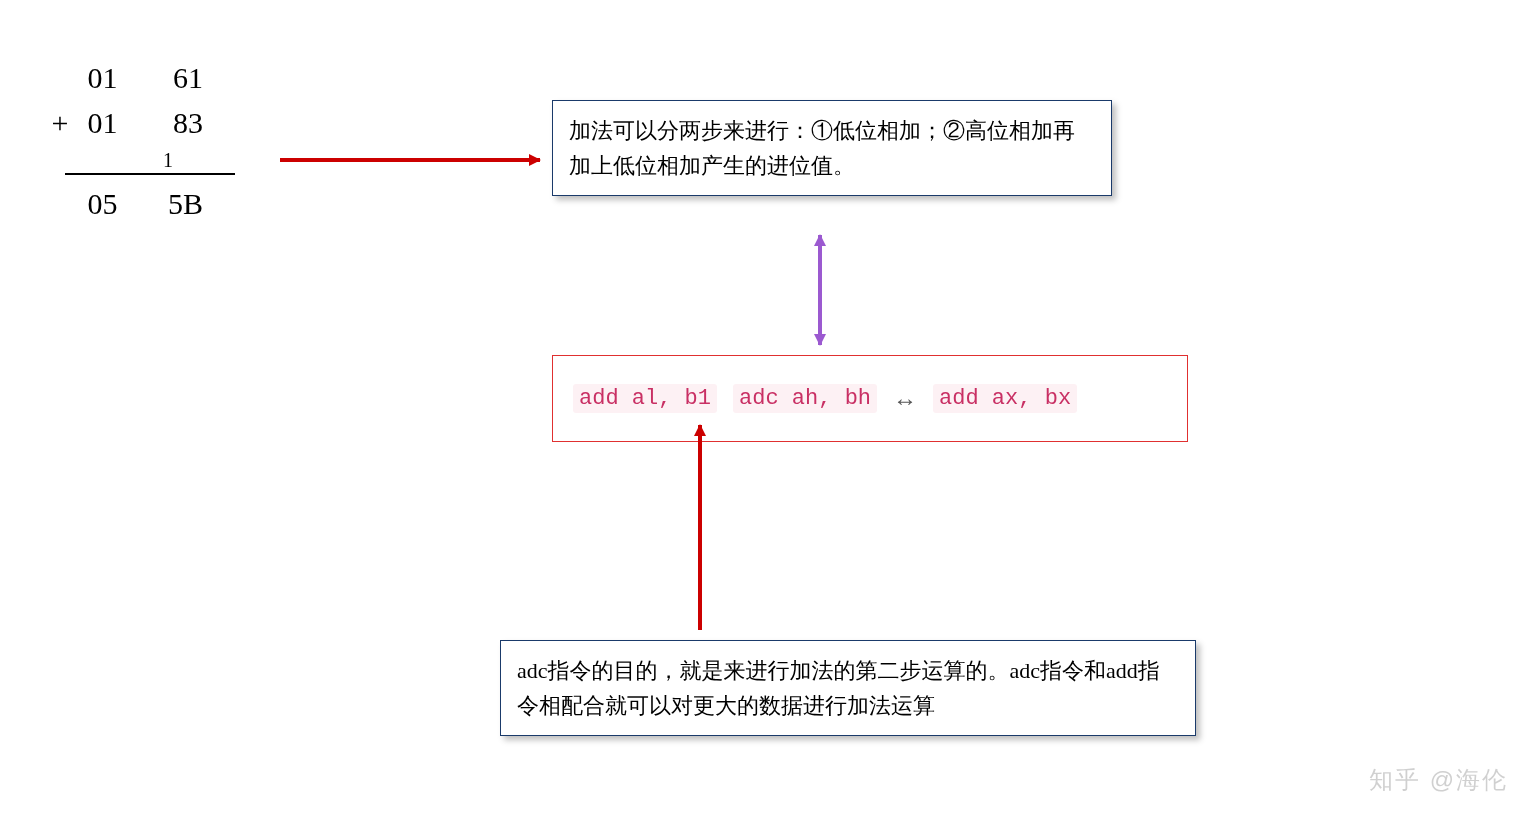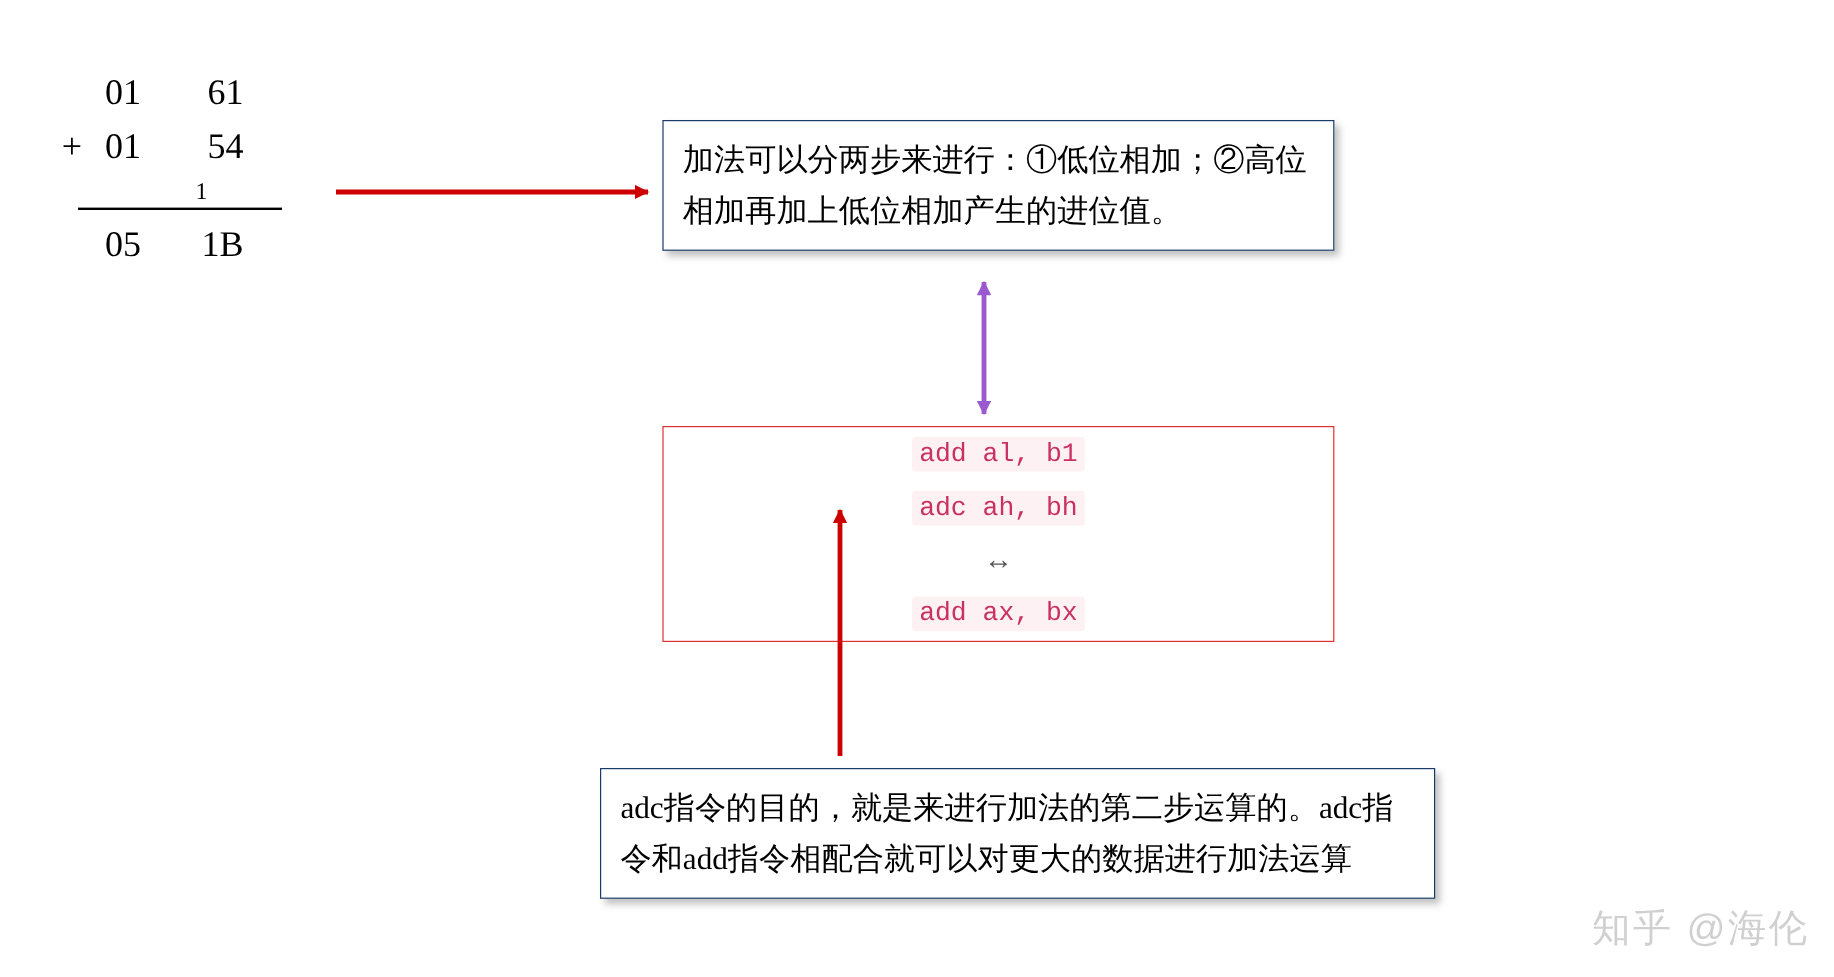--- a/index.html
+++ b/index.html
@@ -95,7 +95,7 @@
   <div class="math-row">
     <span class="math-op">+</span>
     <span class="math-hi">01</span>
-    <span class="math-lo">54</span>
+    <span class="math-lo">83</span>
   </div>
   <div class="math-carry-row">
     <span class="math-carry">1</span>

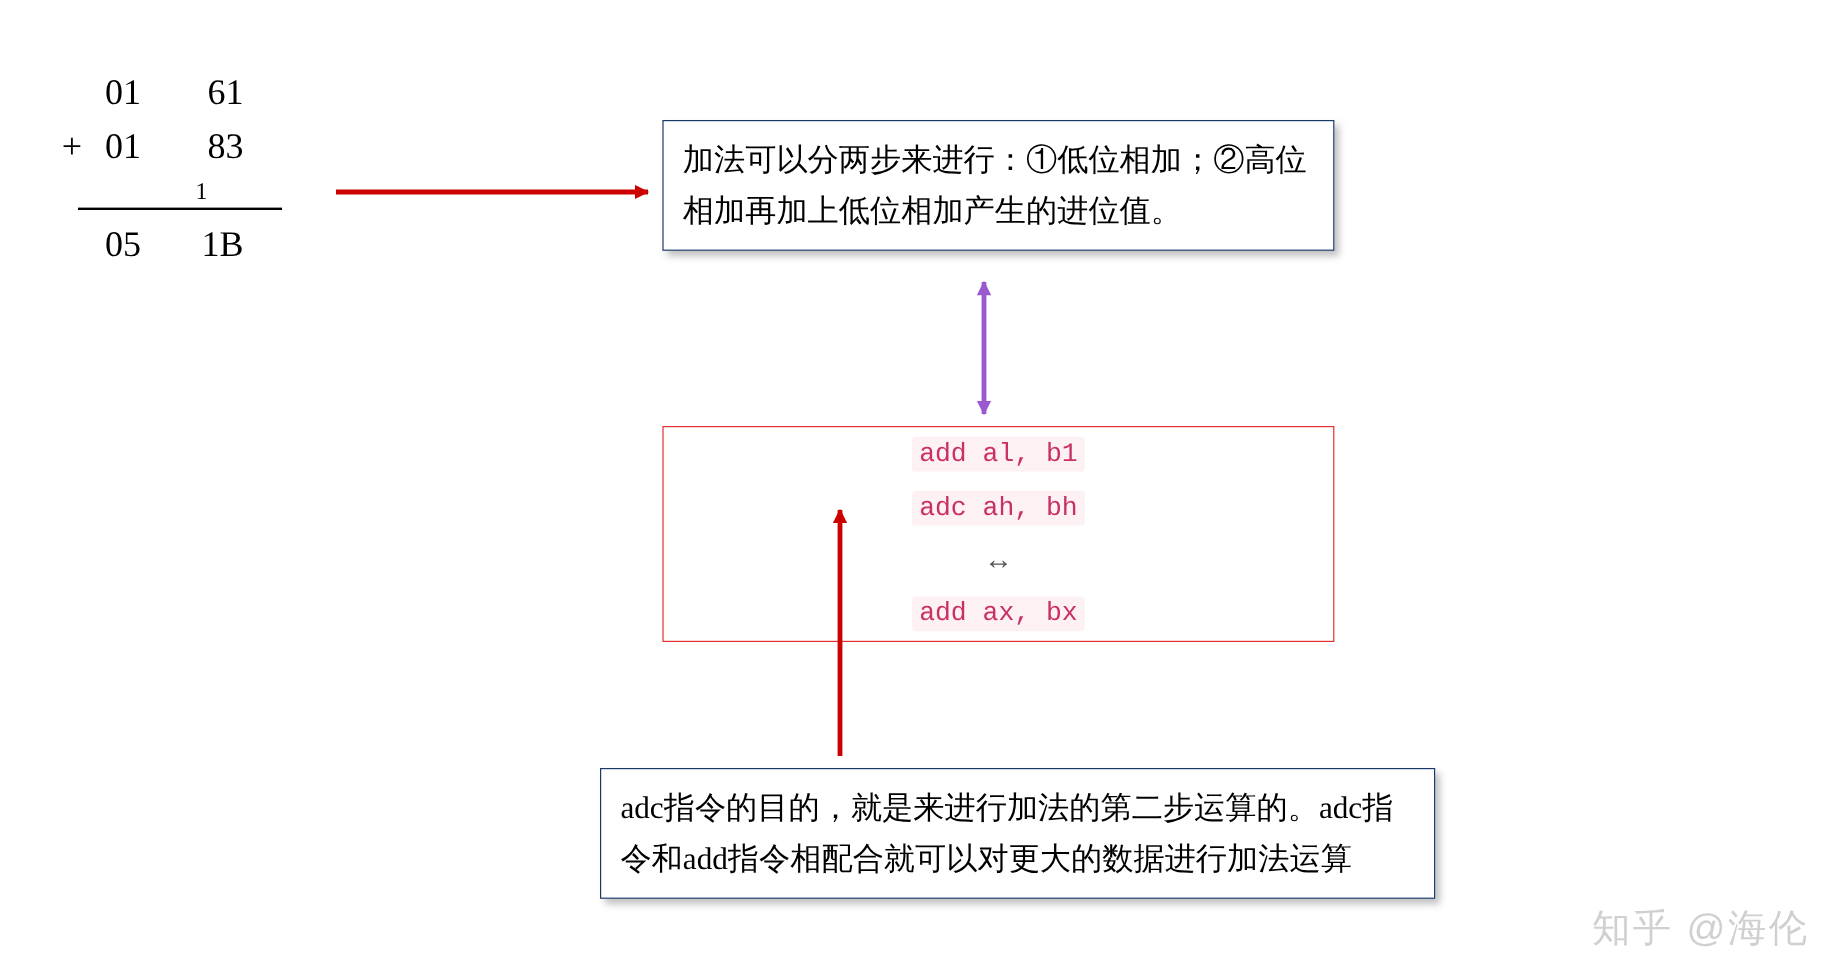--- a/index.html
+++ b/index.html
@@ -35,7 +35,7 @@
     border: 1.5px solid #1a3a6a;
     background: #fff;
     padding: 12px 16px;
-    font-size: 26px;
+    font-size: 22px;
     line-height: 1.6;
     color: #000;
     box-shadow: 4px 4px 6px rgba(0,0,0,0.25);

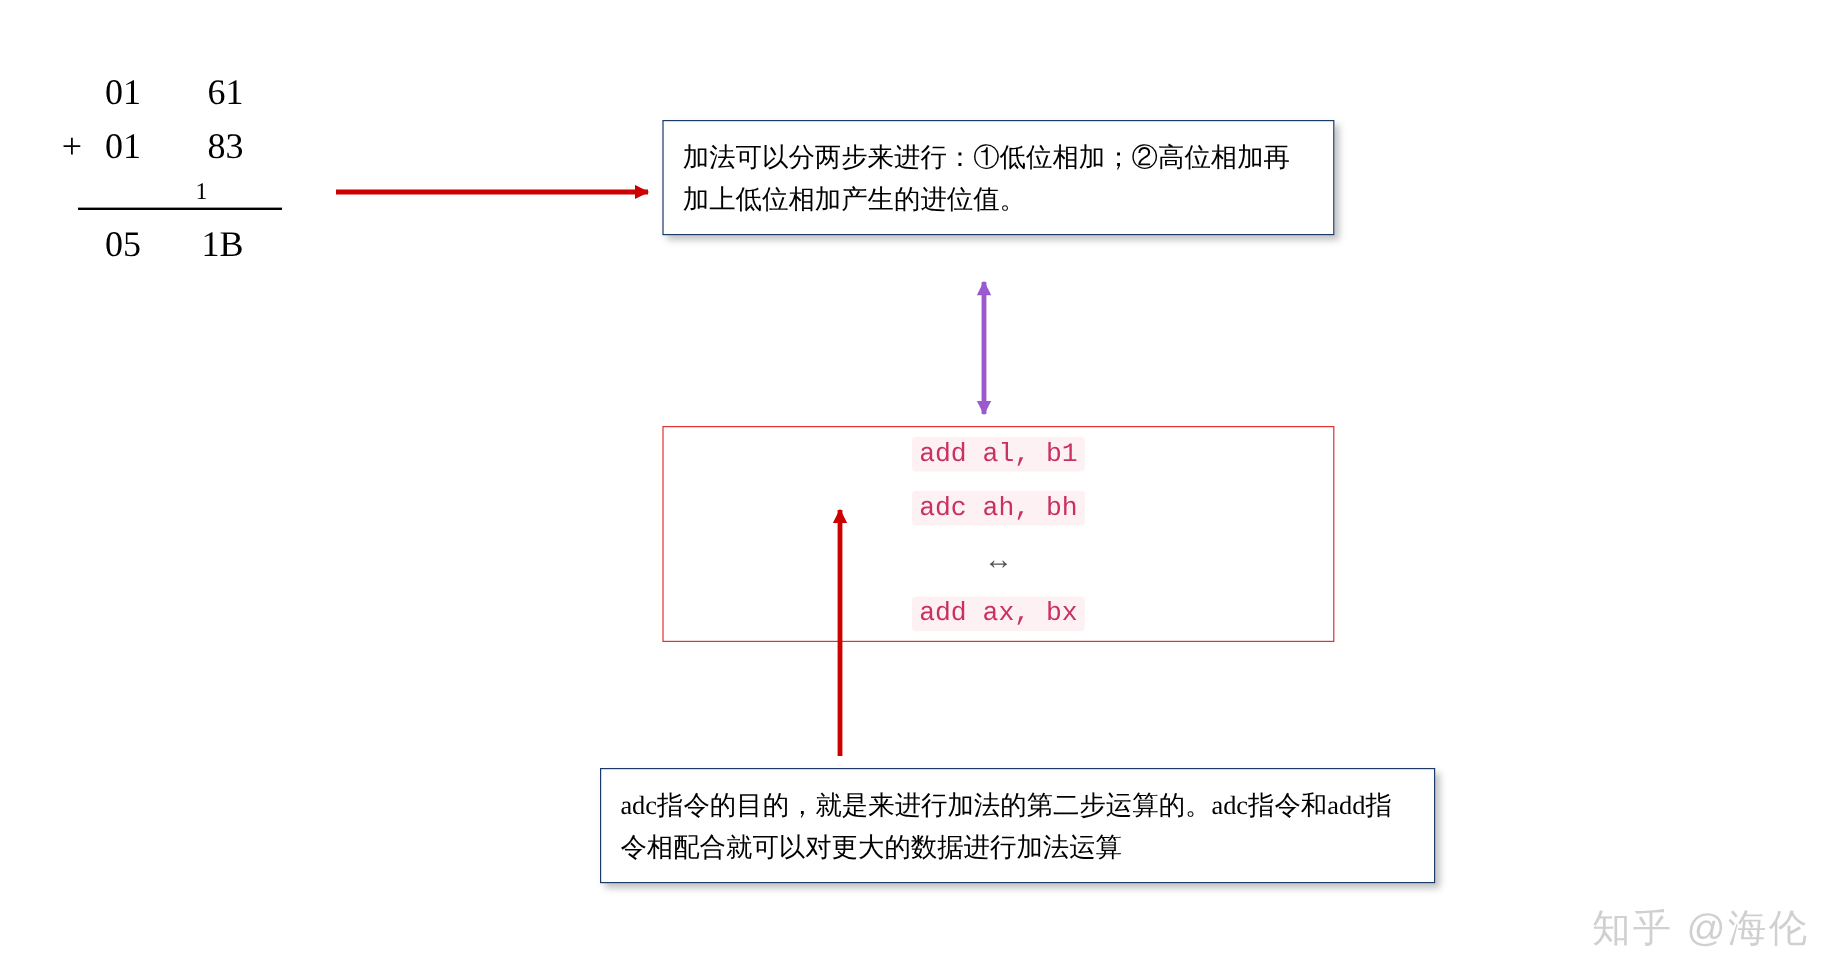--- a/index.html
+++ b/index.html
@@ -104,7 +104,7 @@
   <div class="math-row">
     <span class="math-op"></span>
     <span class="math-hi">05</span>
-    <span class="math-lo">1B</span>
+    <span class="math-lo">5B</span>
   </div>
 </div>
 

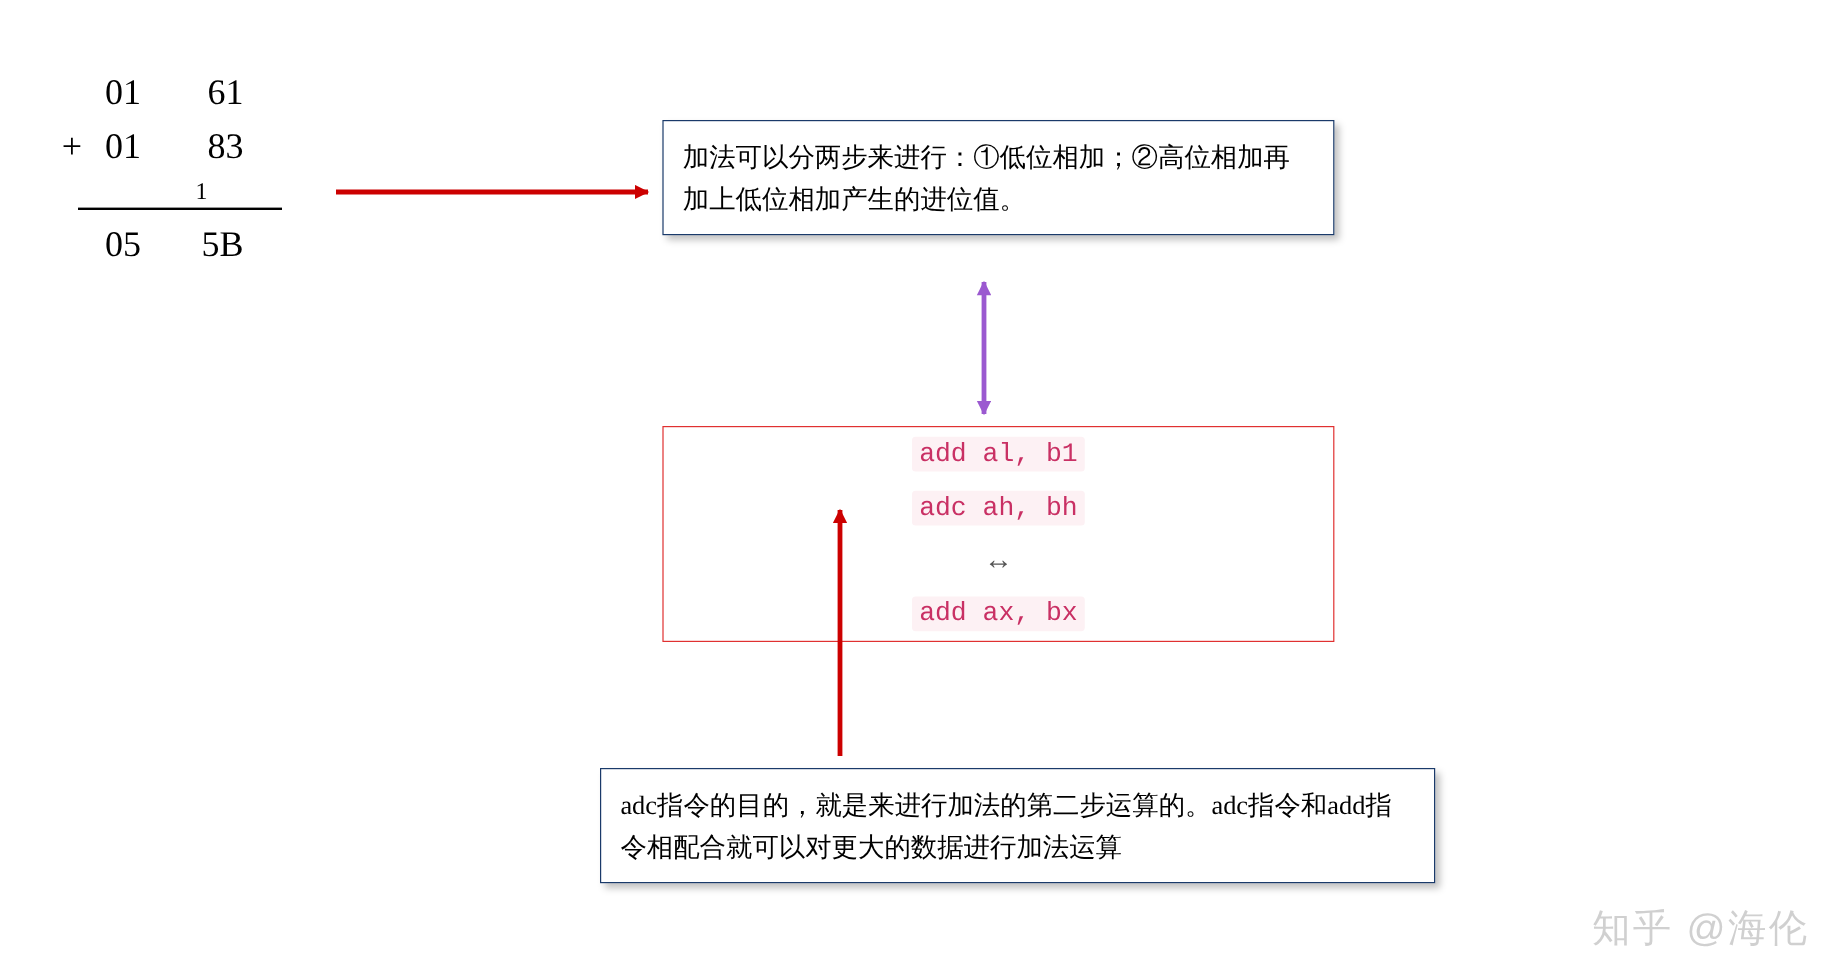--- a/index.html
+++ b/index.html
@@ -47,15 +47,14 @@
     position: absolute;
     left: 552px;
     top: 355px;
-    width: 560px;
+    width: 636px;
     border: 1.5px solid #e03030;
     background: #fff;
-    padding: 8px 20px;
+    padding: 28px 20px;
     font-size: 22px;
     display: flex;
     align-items: center;
     gap: 16px;
-    flex-direction: column;
   }
   .code-pill {
     font-family: Consolas, "Courier New", monospace;

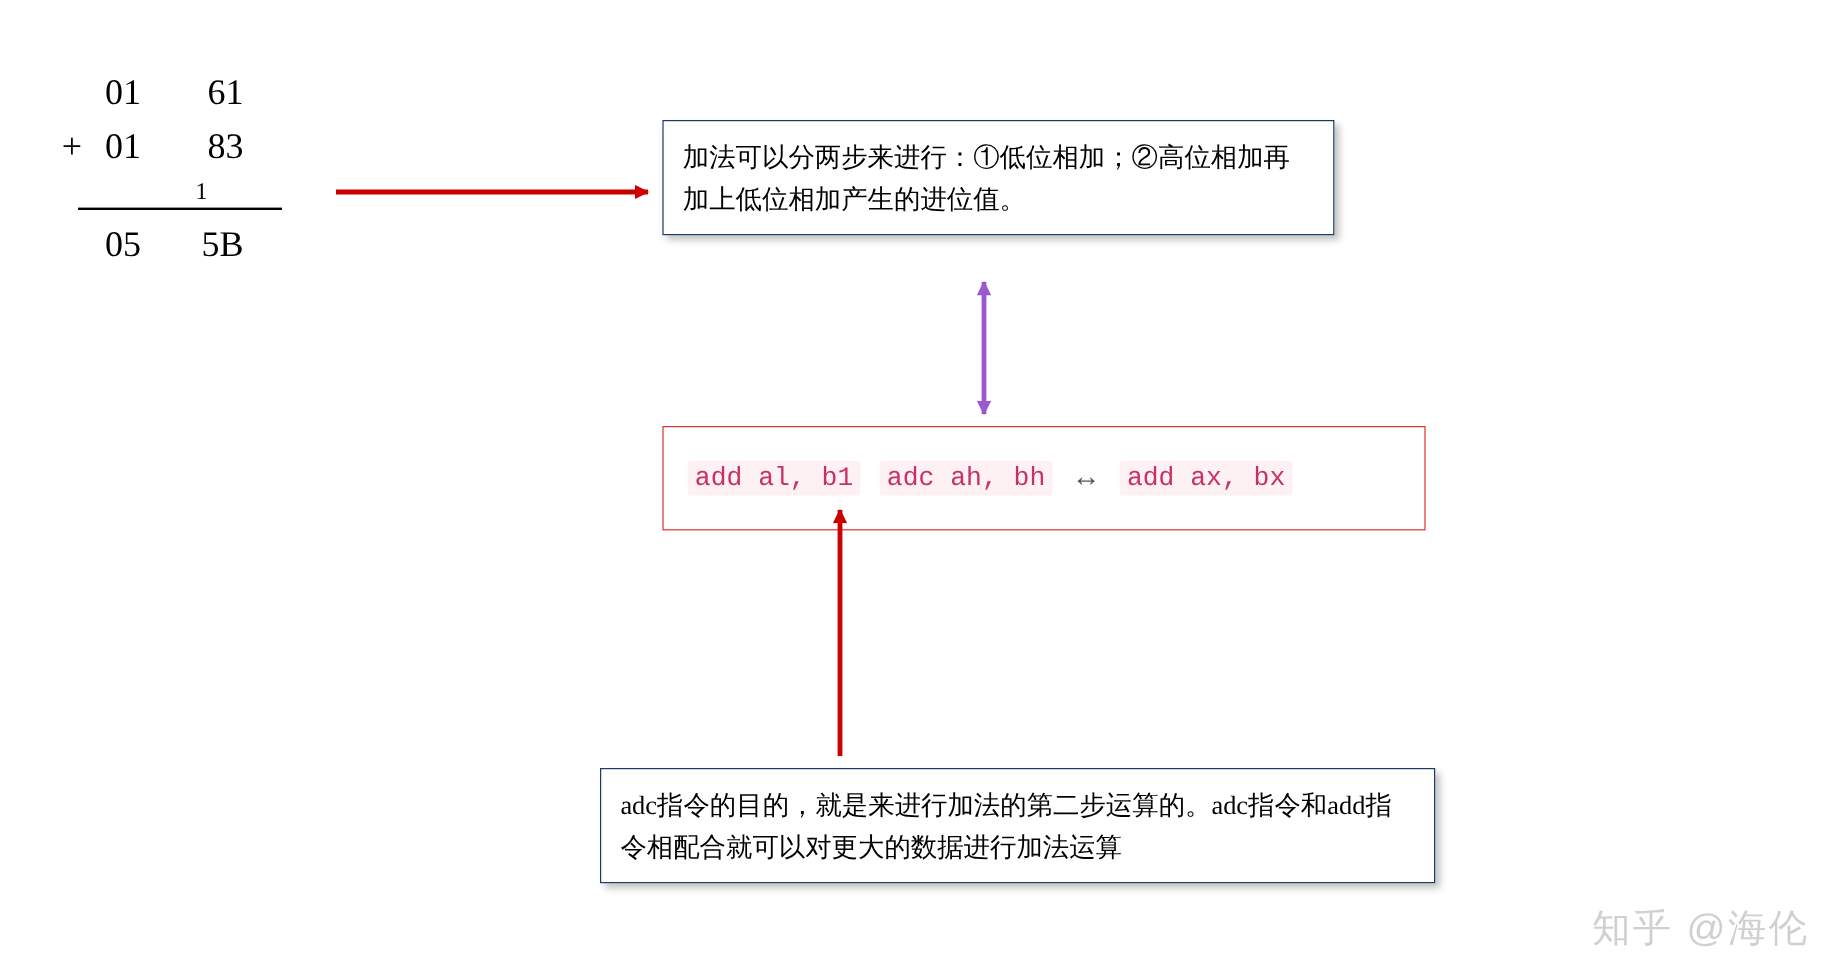--- a/index.html
+++ b/index.html
@@ -70,7 +70,7 @@
     position: absolute;
     right: 20px;
     bottom: 18px;
-    font-size: 32px;
+    font-size: 24px;
     color: rgba(120,120,120,0.35);
     font-family: "Microsoft YaHei", sans-serif;
     letter-spacing: 2px;

